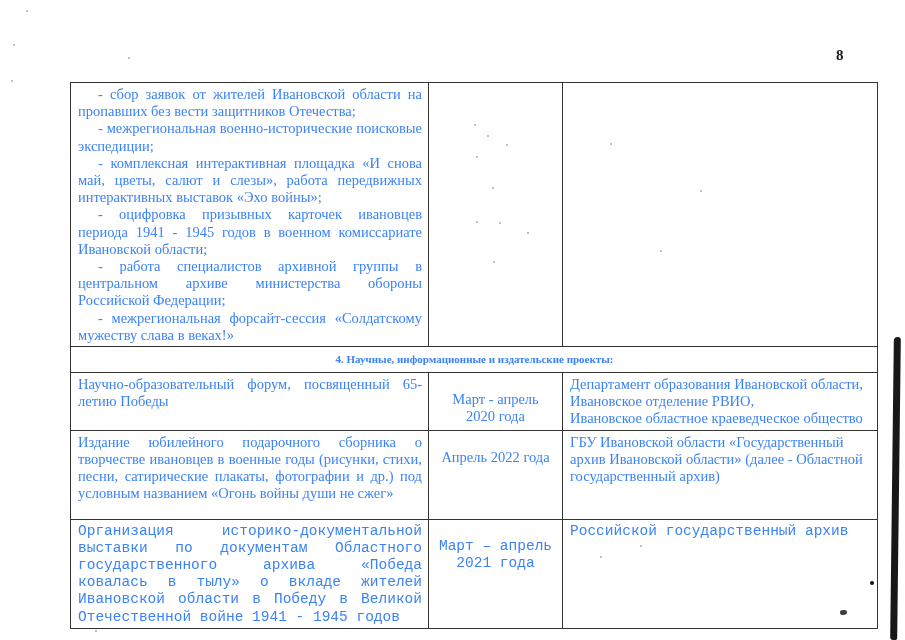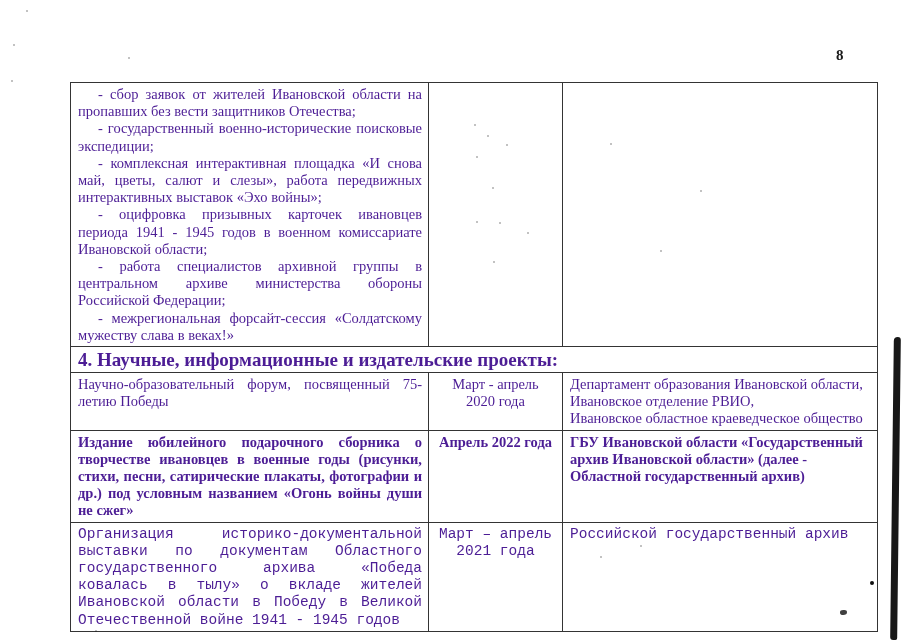--- a/index.html
+++ b/index.html
@@ -34,7 +34,7 @@
     table-layout: fixed;
     font-size: 14.5px;
     line-height: 17.2px;
-    color: #4c1d95;
+    color: #3b82f6;
   }
   table.doc-table td {
     border: 1.8px solid #343434;

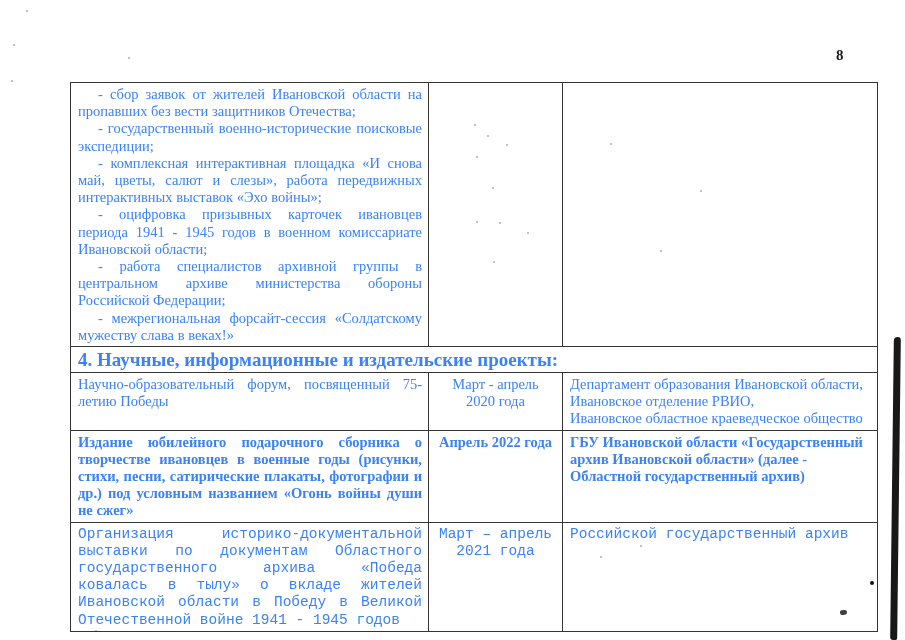--- a/index.html
+++ b/index.html
@@ -128,7 +128,7 @@
       <td class="cell-activity">
 
       <p class="bullet">- сбор заявок от жителей Ивановской области на пропавших без вести защитников Отечества;</p>
-          <p class="bullet">- государственный военно-исторические поисковые экспедиции;</p>
+          <p class="bullet">- межрегиональная военно-исторические поисковые экспедиции;</p>
           <p class="bullet">- комплексная интерактивная площадка «И снова май, цветы, салют и слезы», работа передвижных интерактивных выставок «Эхо войны»;</p>
           <p class="bullet">- оцифровка призывных карточек ивановцев периода 1941 - 1945 годов в военном комиссариате Ивановской области;</p>
           <p class="bullet">- работа специалистов архивной группы в центральном архиве министерства обороны Российской Федерации;</p>

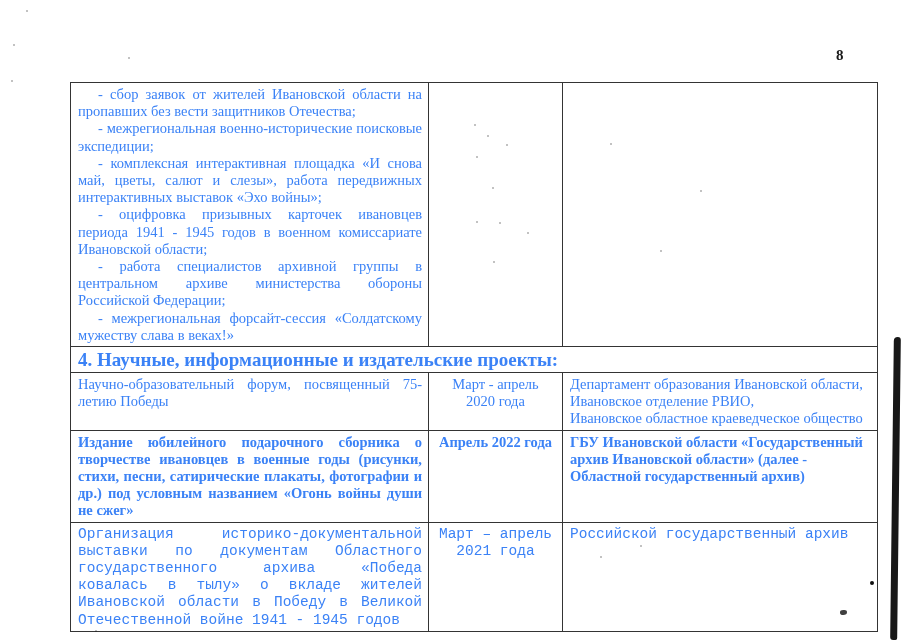--- a/index.html
+++ b/index.html
@@ -74,7 +74,8 @@
   td.cell-section {
     font-weight: bold;
     padding: 4px 6px 2px 7px;
-    font-size: 19px;
+    font-size: 11px;
+    text-align: center;
   }
   
   .edge-shadow {

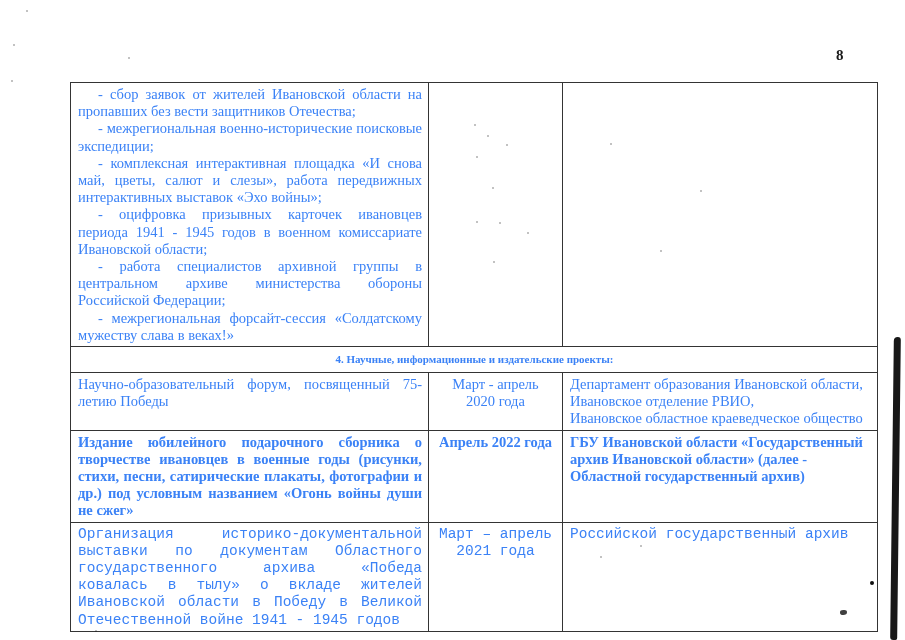--- a/index.html
+++ b/index.html
@@ -145,7 +145,7 @@
   <tbody id="projects">
 
       <tr>
-        <td class="cell-activity">Научно-образовательный форум, посвященный 75-летию Победы</td>
+        <td class="cell-activity">Научно-образовательный форум, посвященный 65-летию Победы</td>
         <td class="cell-date">Март - апрель
 2020 года</td>
         <td class="cell-resp">Департамент образования Ивановской области,

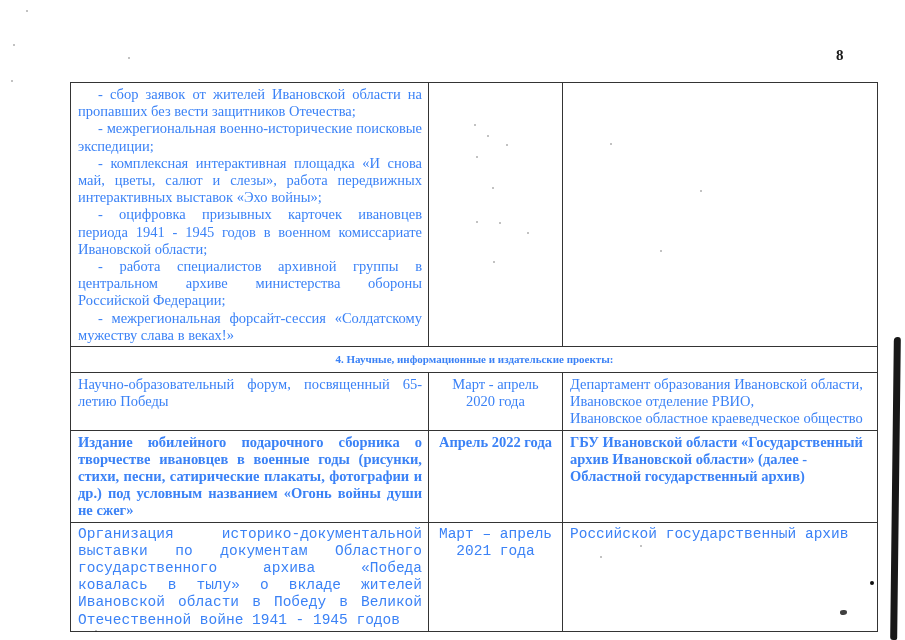--- a/index.html
+++ b/index.html
@@ -61,7 +61,7 @@
     text-align: justify;
   }
   td.cell-date {
-    padding: 3px 4px 2px 4px;
+    padding: 18px 4px 2px 4px;
     text-align: center;
     white-space: pre-line;
   }

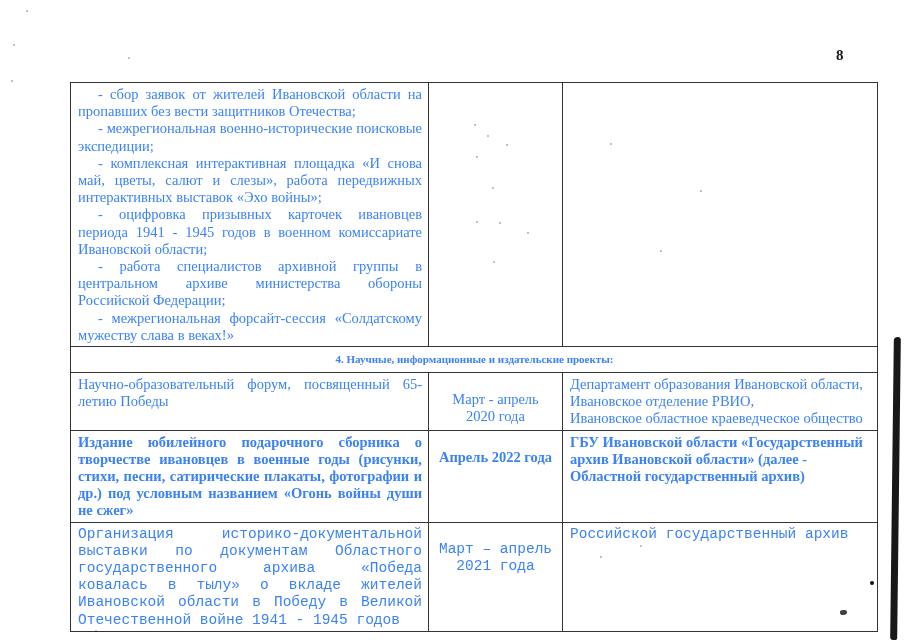--- a/index.html
+++ b/index.html
@@ -48,7 +48,7 @@
   tr.row-continuation { height: 258px; }
   tr.row-section      { height: 26px;  }
   #projects tr:nth-of-type(1) { height: 48px; }
-  #projects tr:nth-of-type(2) { height: 89px; font-weight: bold; }
+  #projects tr:nth-of-type(2) { height: 89px; }
   #projects tr:nth-of-type(3) { height: 83px; font-family: Liberation Mono, monospace; }
 
   td.cell-activity {

